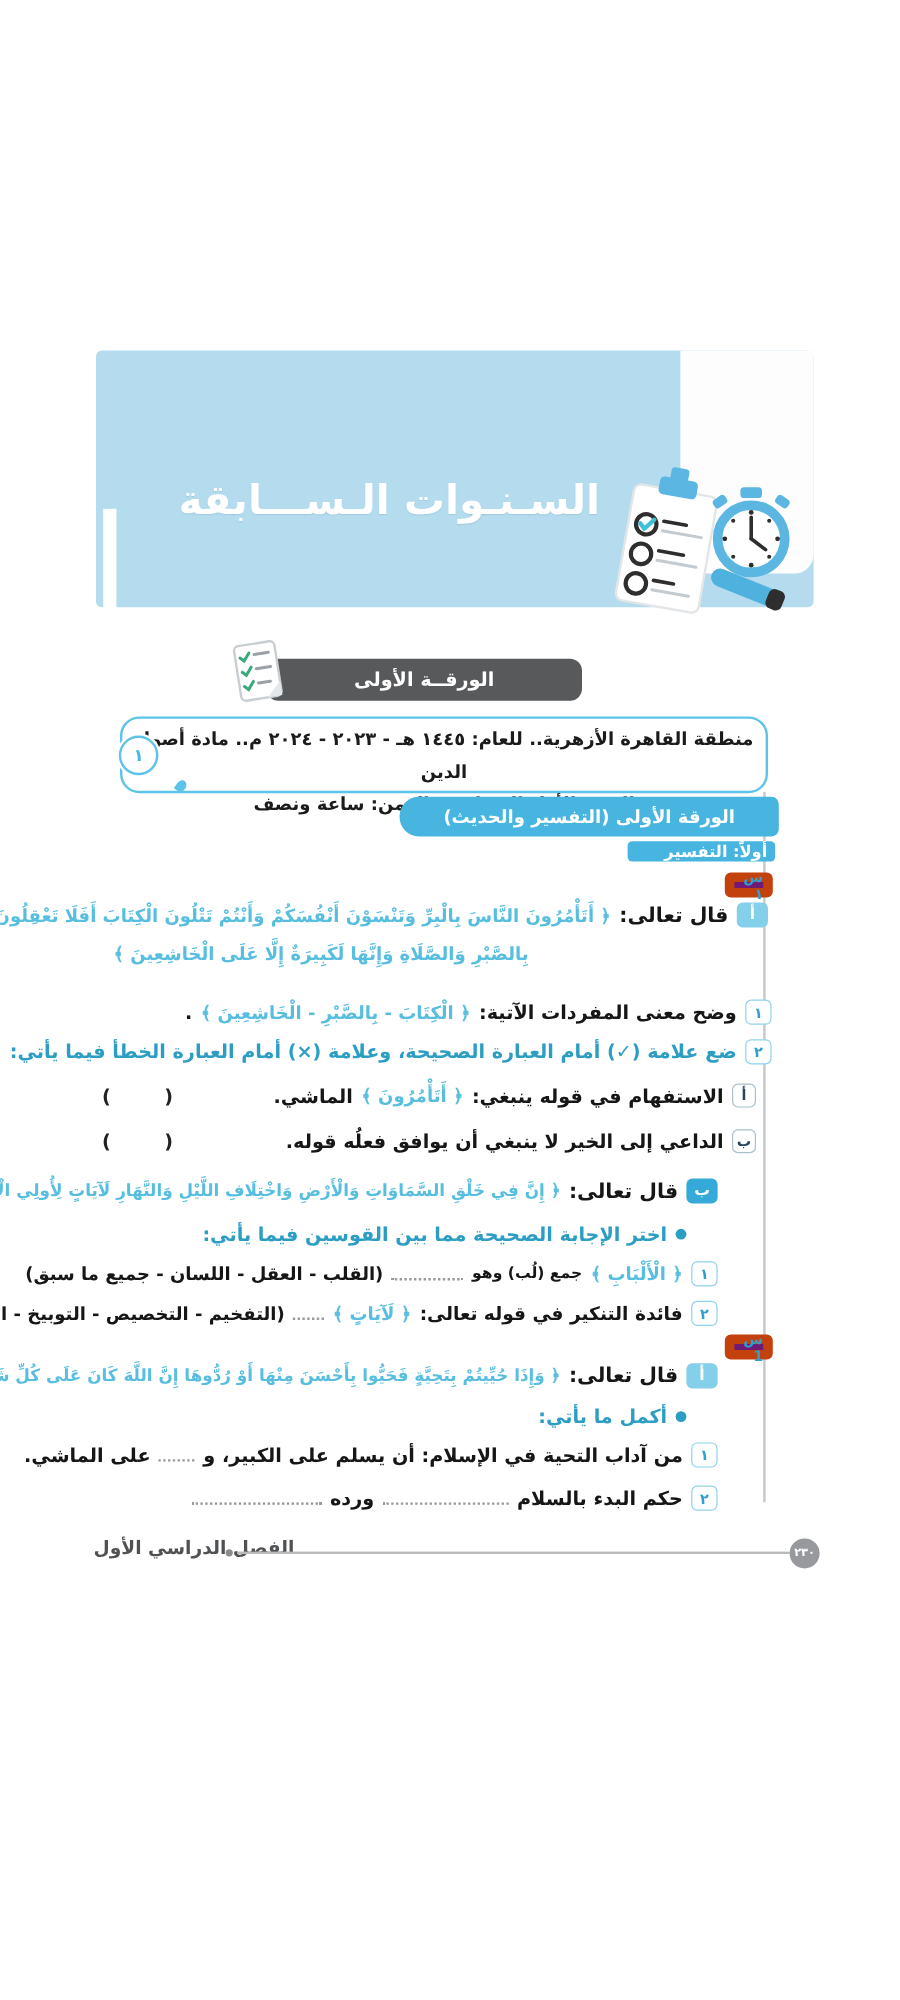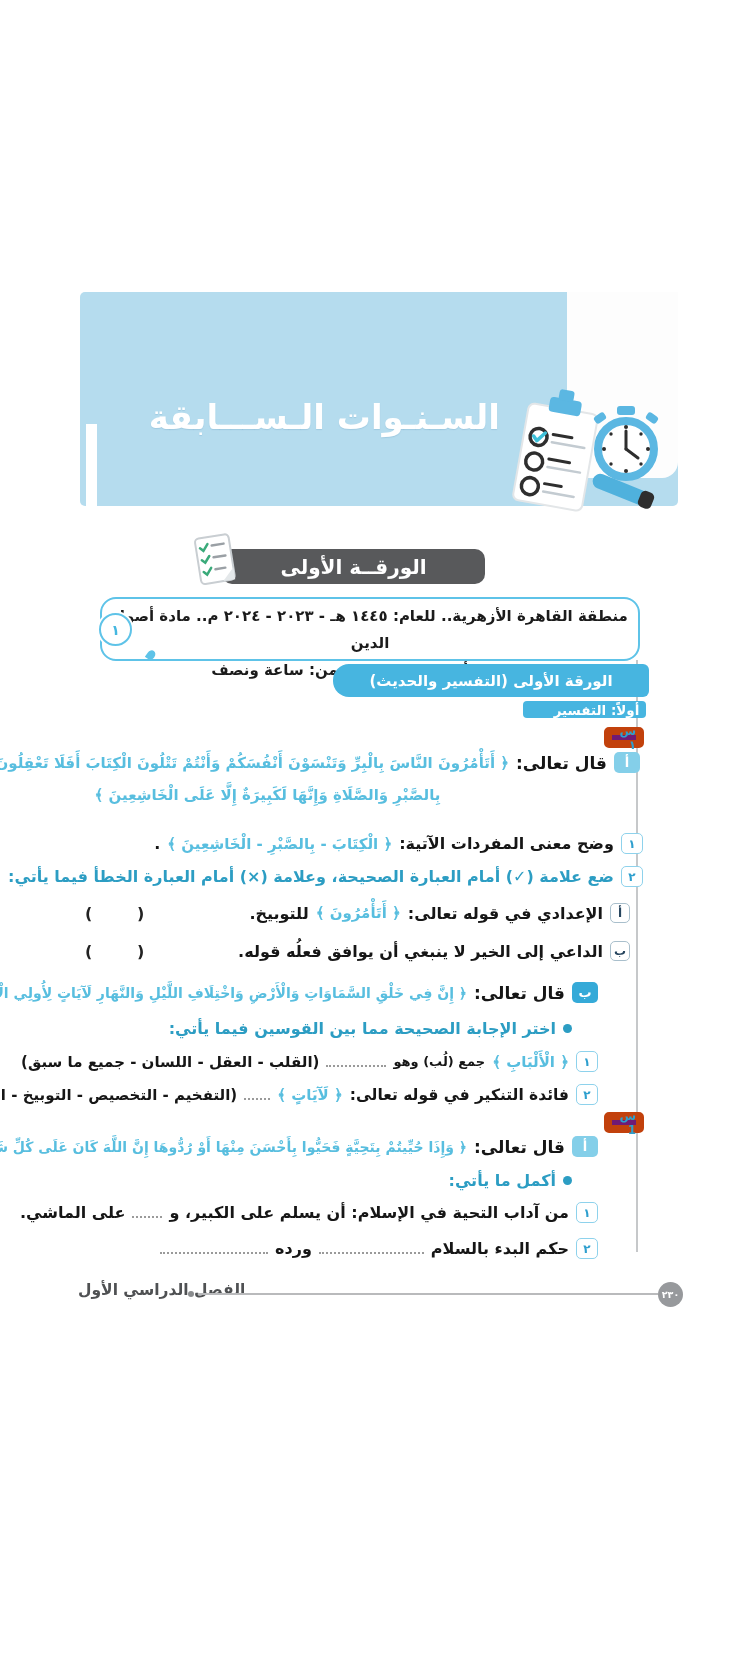--- a/index.html
+++ b/index.html
@@ -14,7 +14,7 @@
   .illus { position:absolute; left:493px; top:378px; }
 
   
-  .paper-banner { position:absolute; left:222px; top:549px; width:263px; height:35px; background:#58595b; border-radius:10px; color:#fff; font-weight:700; font-size:20px; display:flex; align-items:center; justify-content:center; direction:rtl; }
+  .paper-banner { position:absolute; left:222px; top:549px; width:263px; height:35px; background:#58595b; border-radius:10px; color:#fff; font-weight:700; font-size:16px; display:flex; align-items:center; justify-content:center; direction:rtl; }
   .notepad { position:absolute; left:190px; top:530px; transform:rotate(-9deg); z-index:3; }
 
   

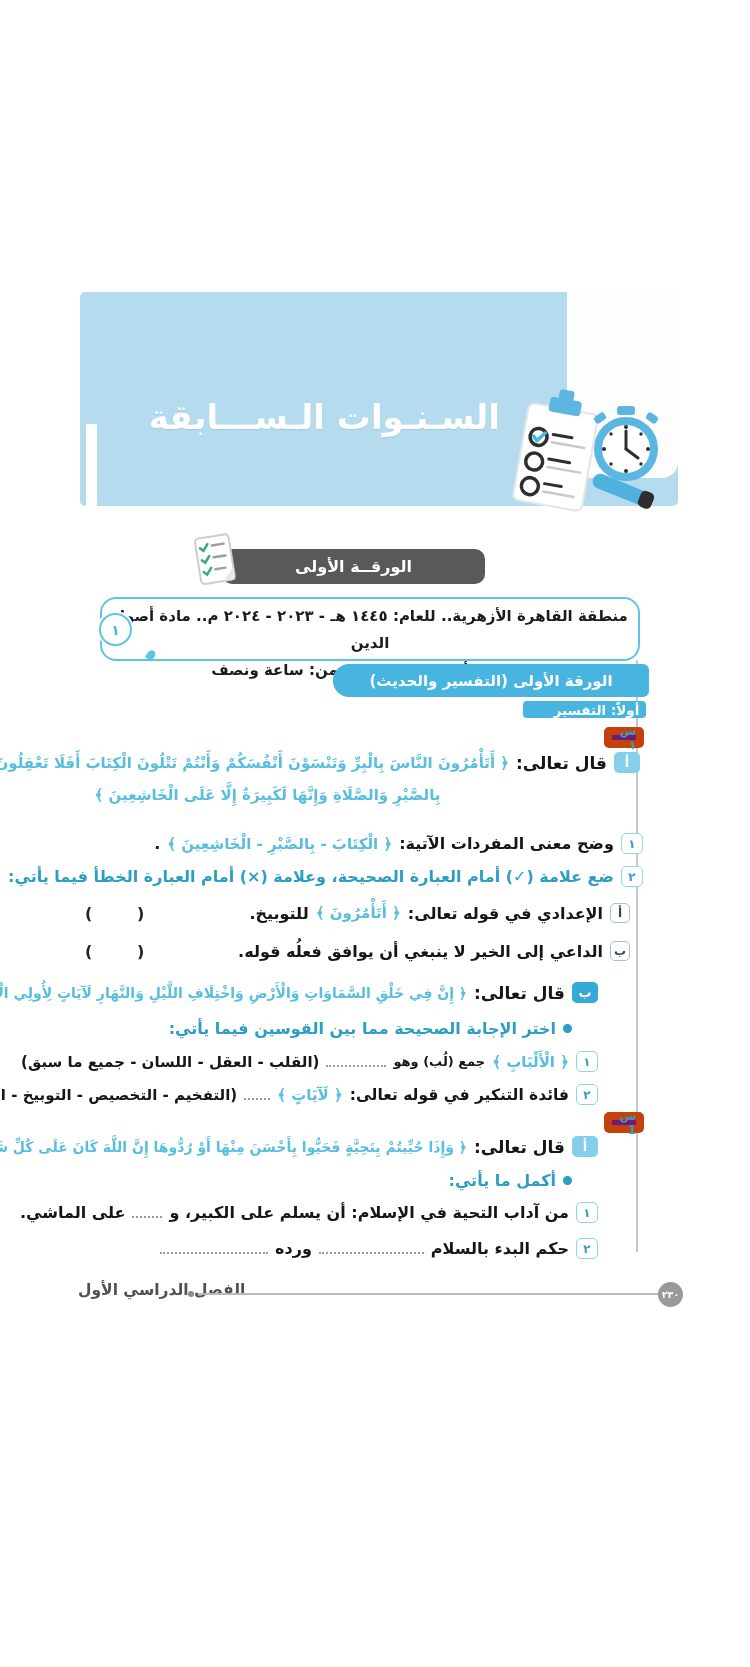--- a/index.html
+++ b/index.html
@@ -150,7 +150,7 @@
     <span class="badge-sq">أ</span>
     <span class="black">الإعدادي في قوله تعالى:</span>
     <span class="quran">﴿ أَتَأْمُرُونَ ﴾</span>
-    <span class="black">للتوبيخ.</span>
+    <span class="black">الماشي.</span>
     <span class="spacer"></span>
     <span class="paren">(        )</span>
   </div>

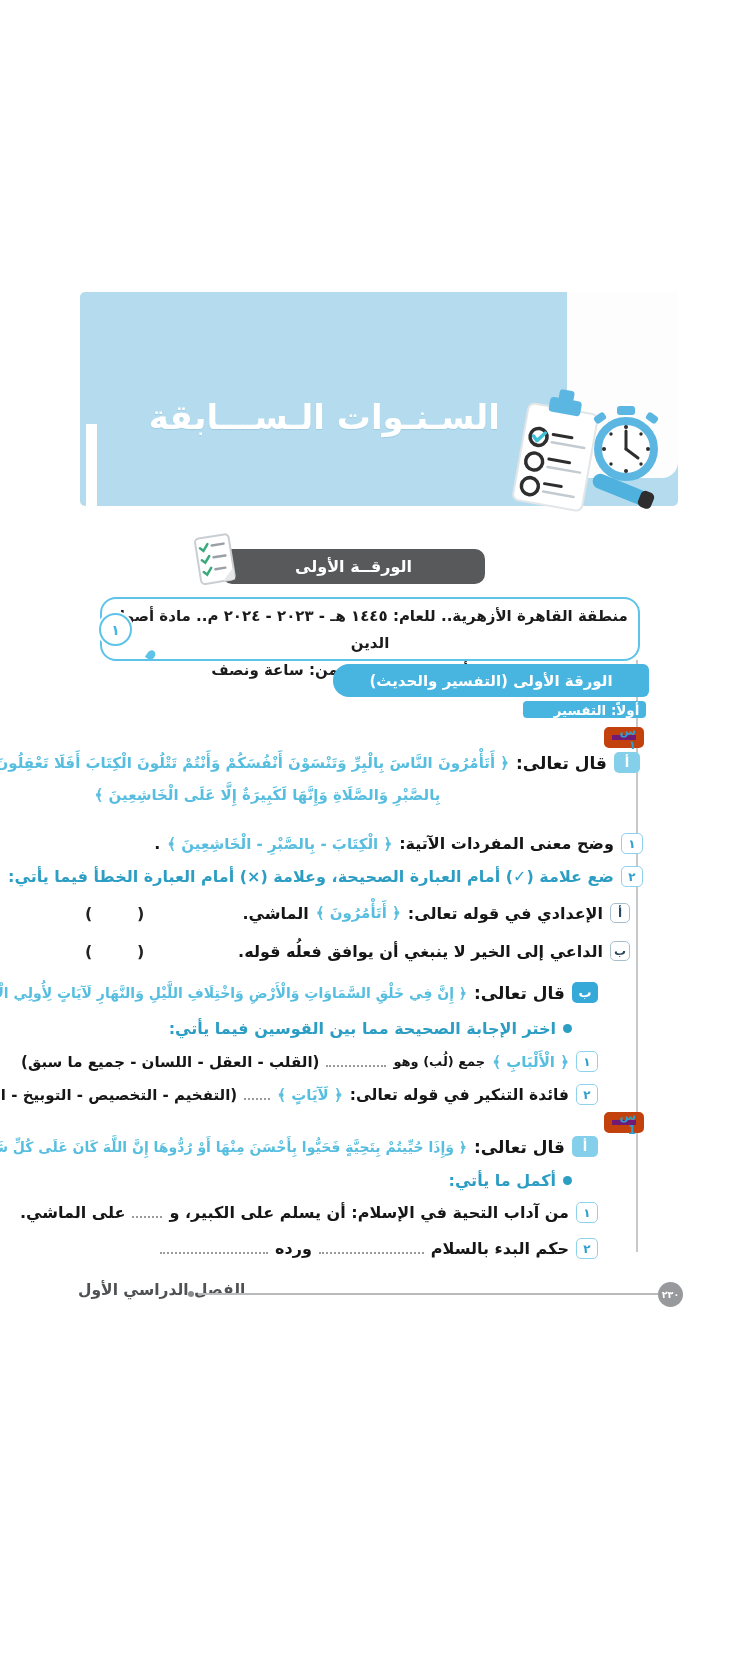--- a/index.html
+++ b/index.html
@@ -148,7 +148,7 @@
 
   <div class="row" style="top:903px; right:120px; left:85px;">
     <span class="badge-sq">أ</span>
-    <span class="black">الإعدادي في قوله تعالى:</span>
+    <span class="black">الاستفهام في قوله ينبغي:</span>
     <span class="quran">﴿ أَتَأْمُرُونَ ﴾</span>
     <span class="black">الماشي.</span>
     <span class="spacer"></span>

